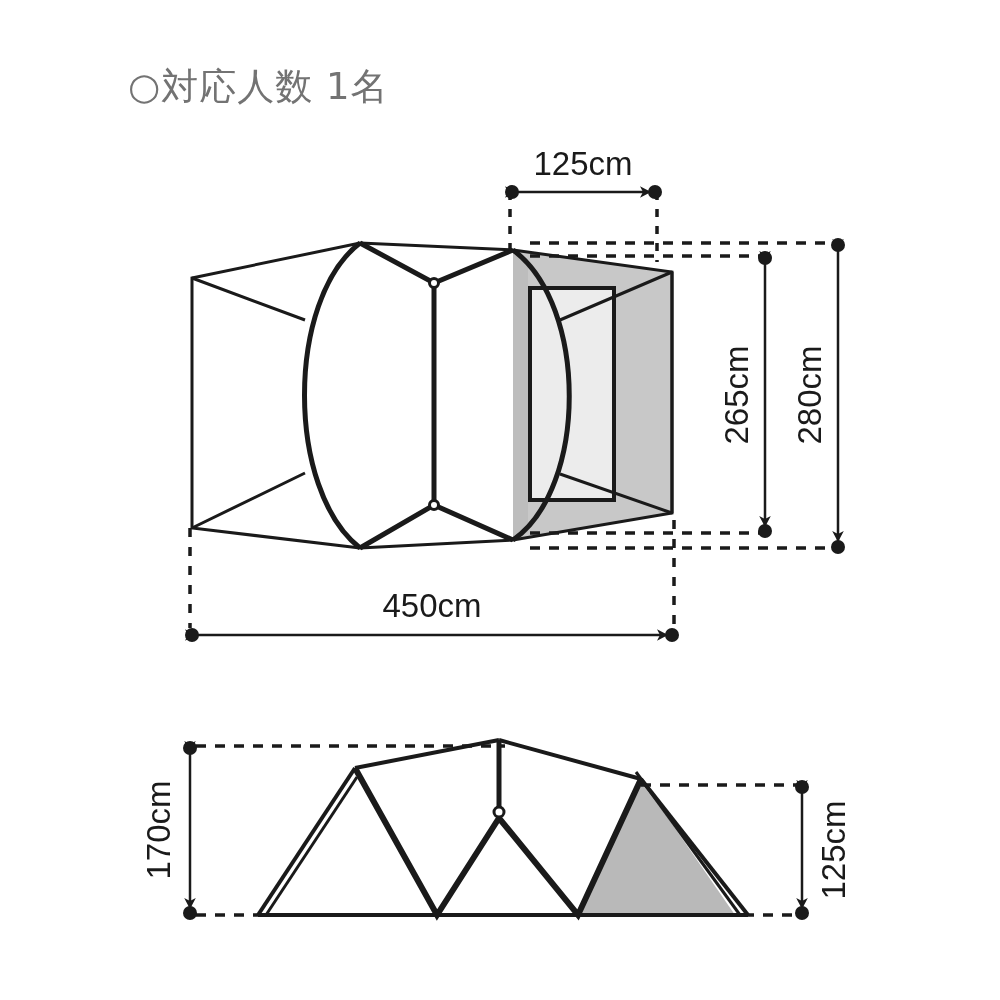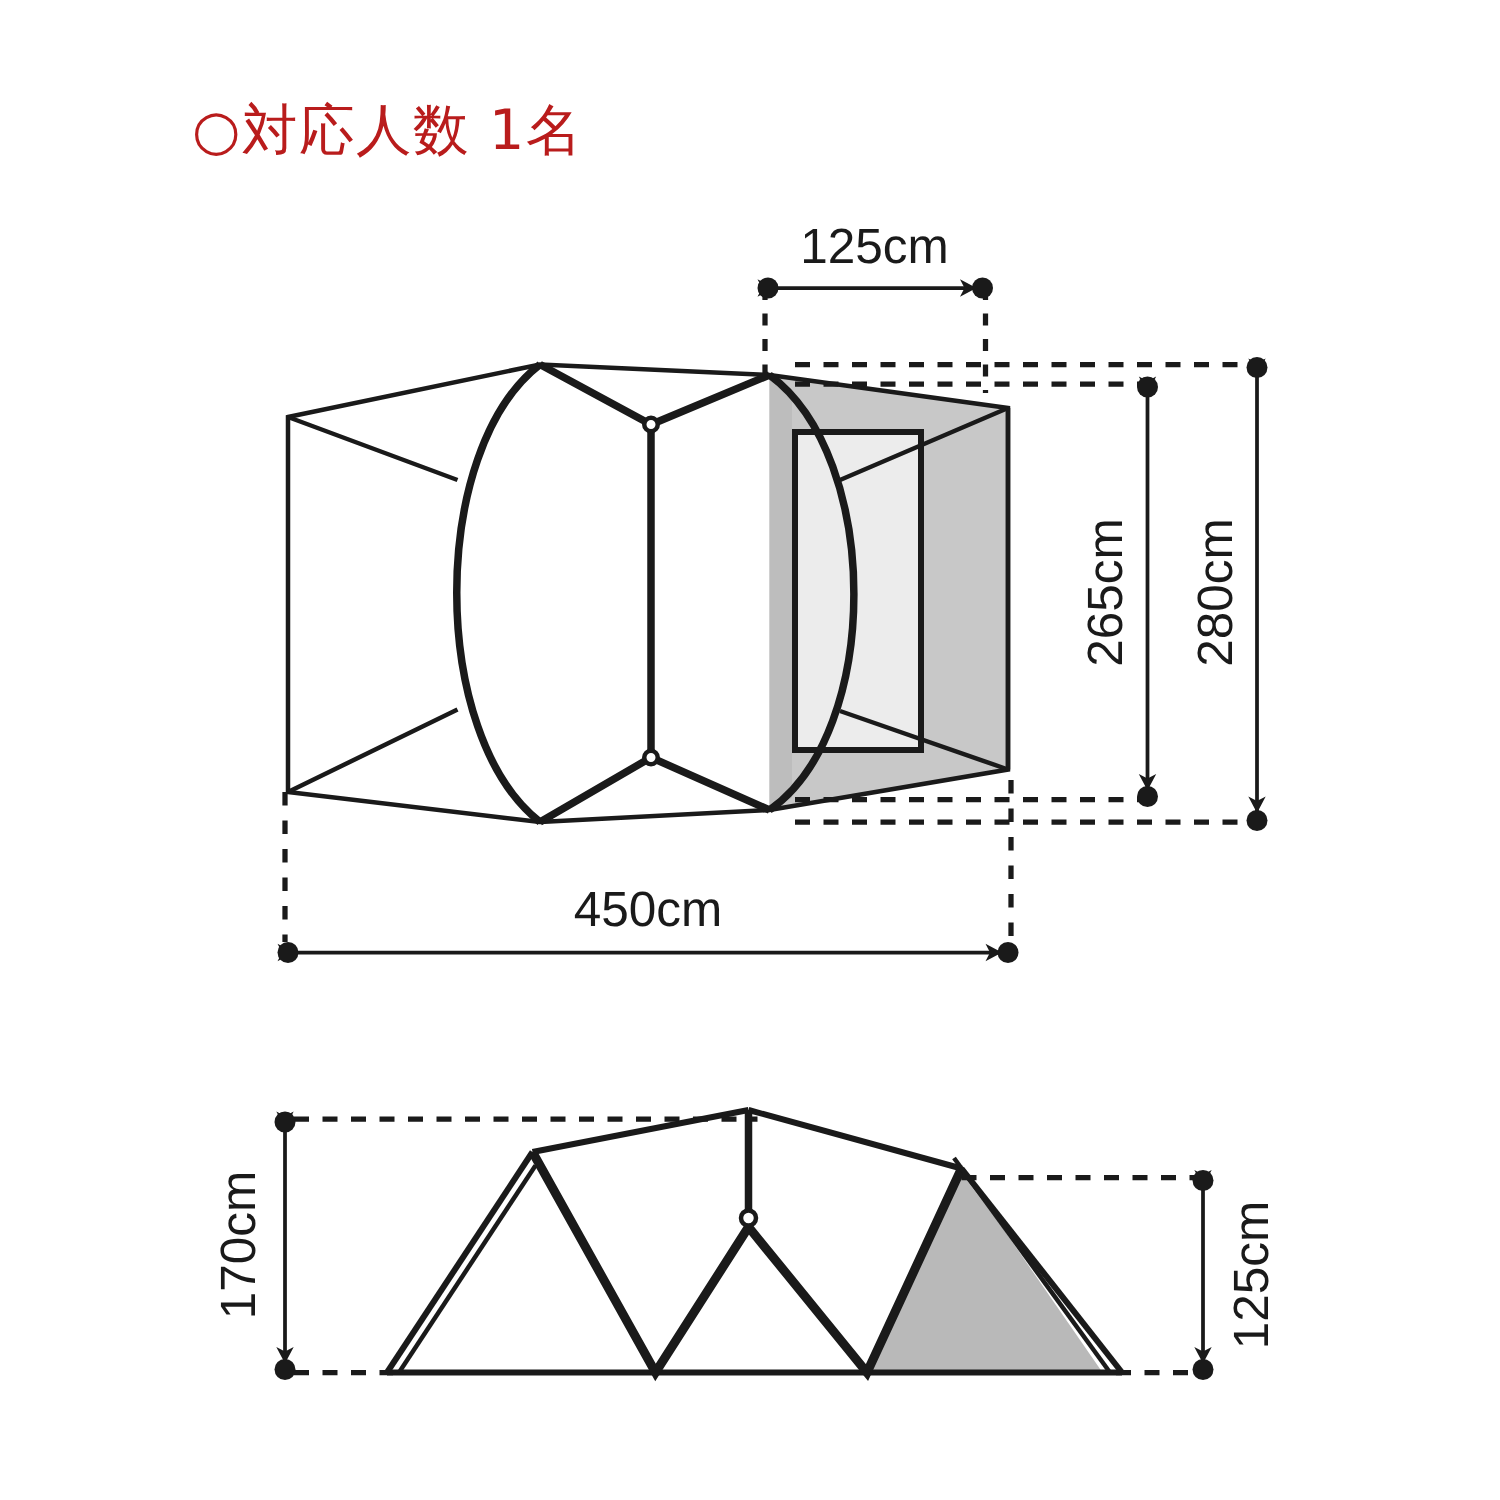--- a/index.html
+++ b/index.html
@@ -30,7 +30,7 @@
     font-family: "DejaVu Sans", "Liberation Sans", sans-serif;
     letter-spacing: 1px;
     white-space: nowrap;
-    color: #b91c1c;
+    color: #737373;
     text-align: center;
   }
   svg {

